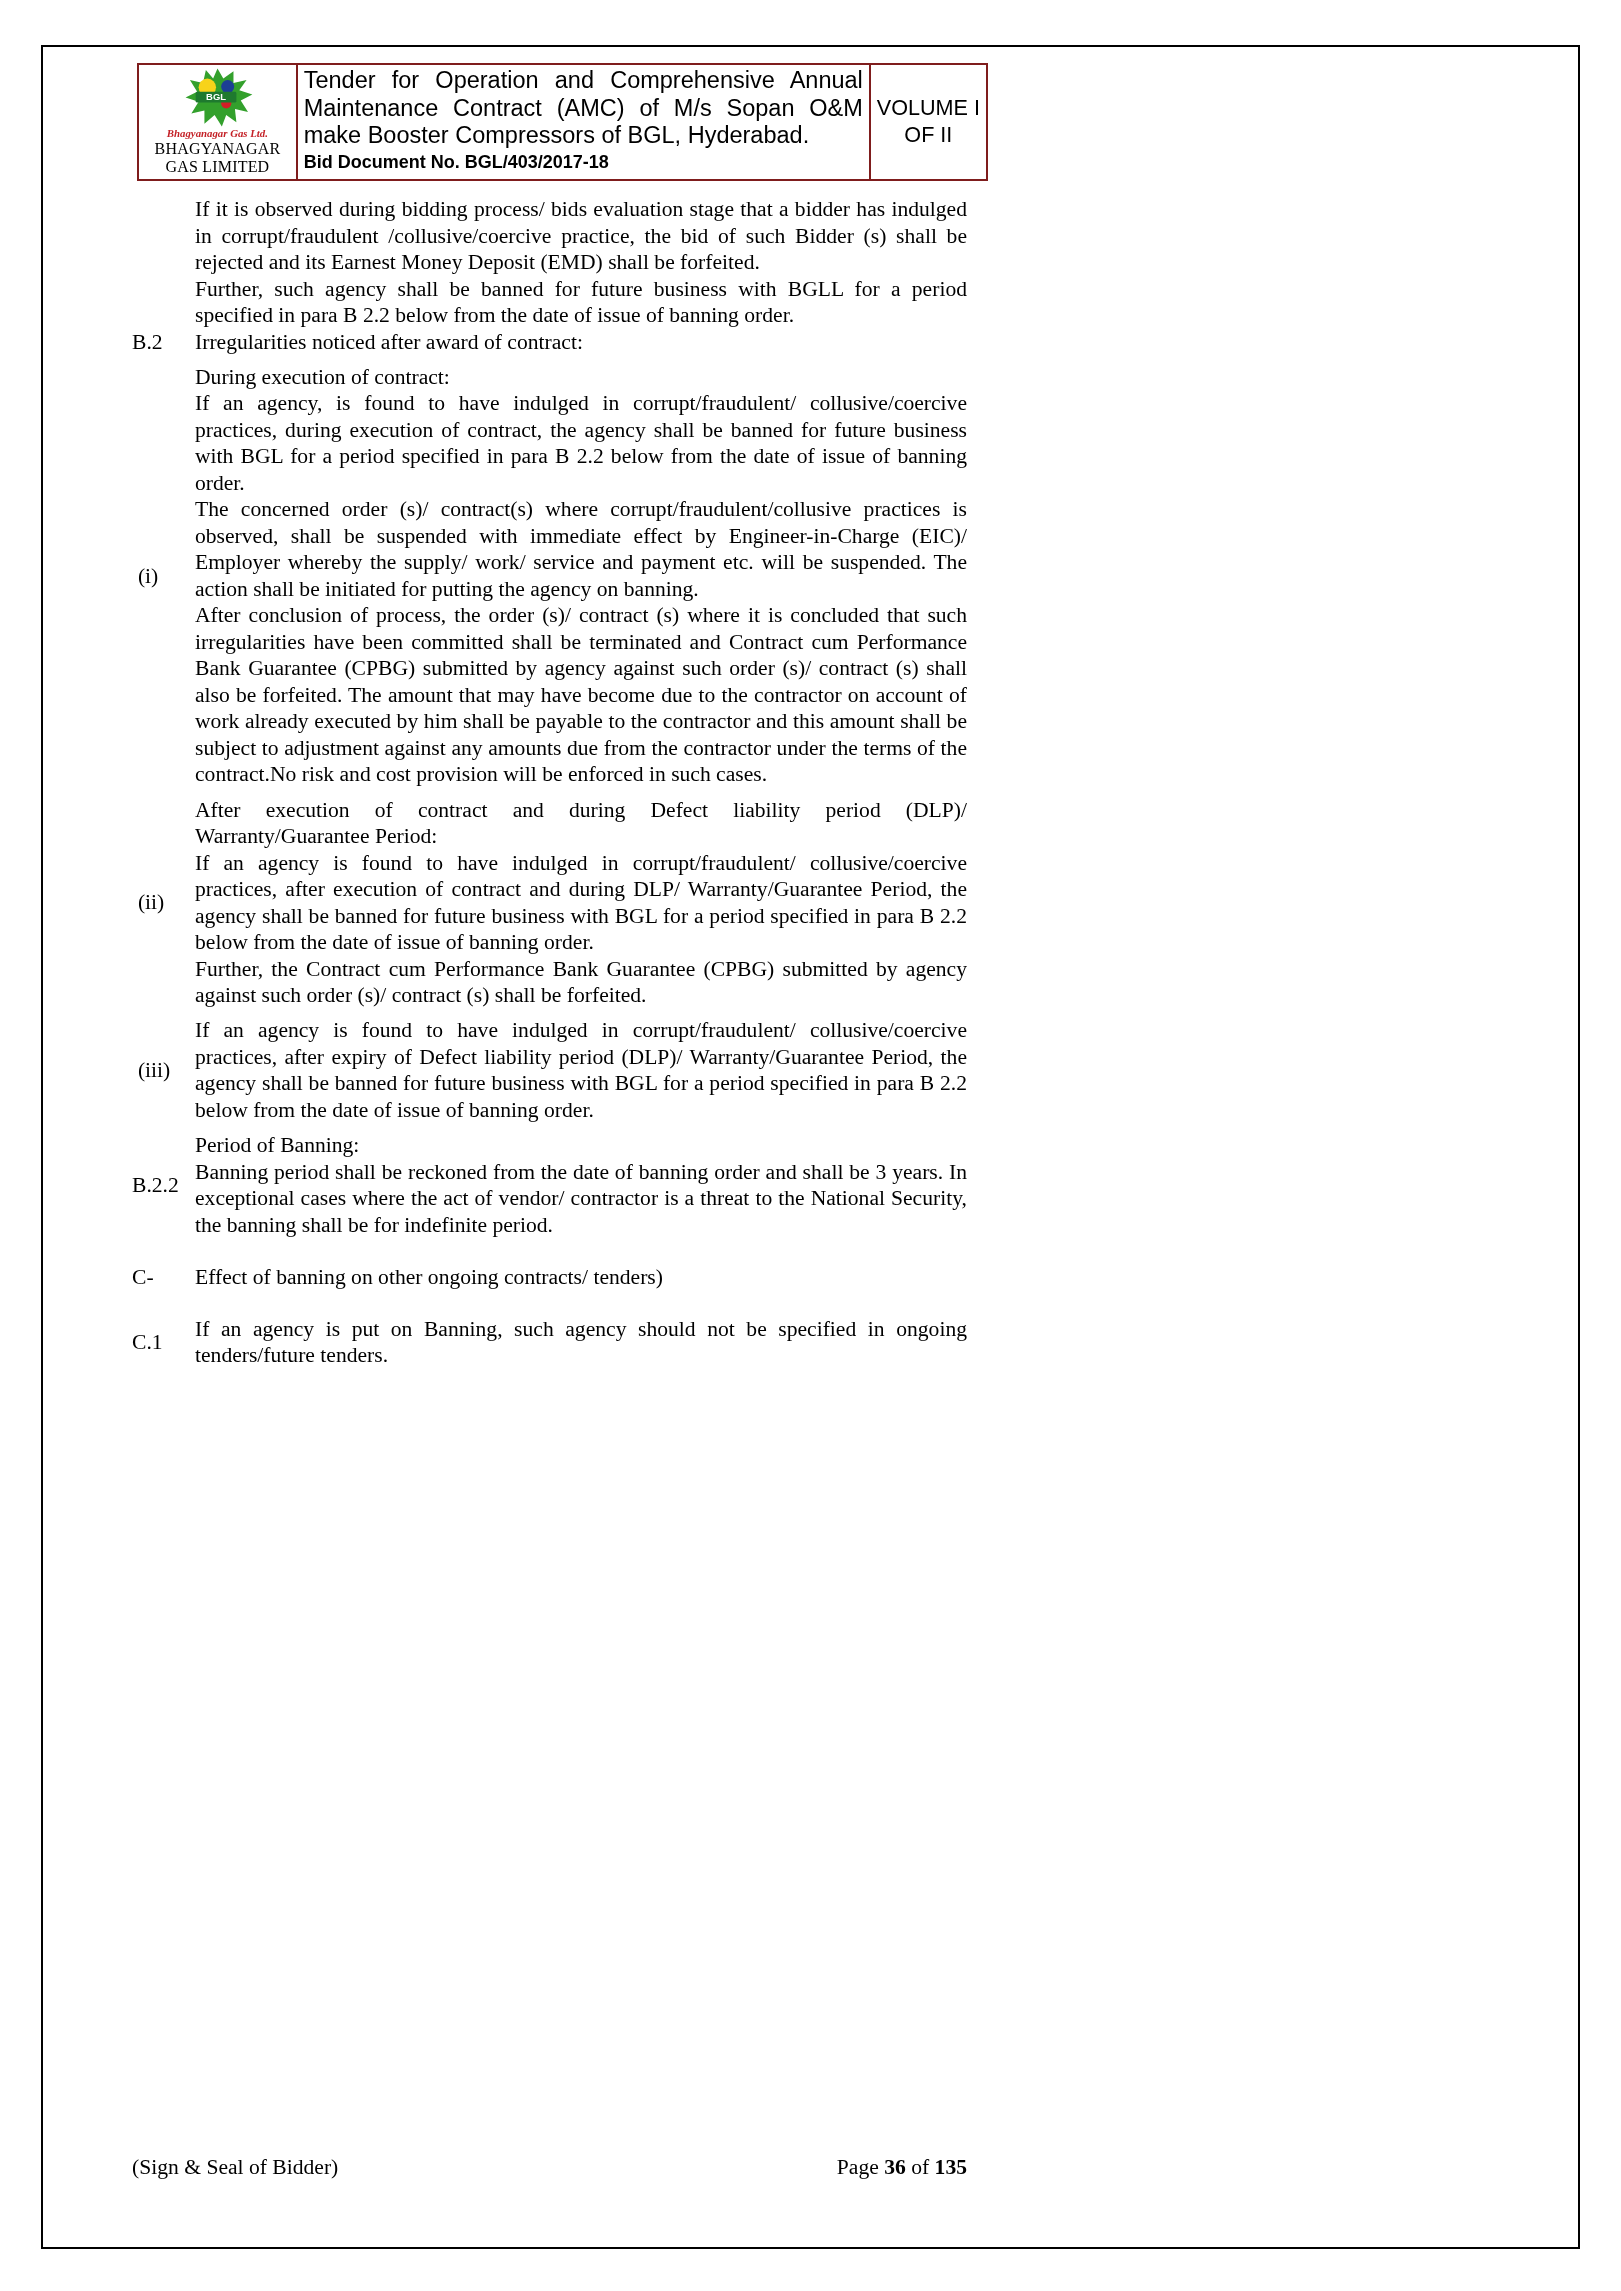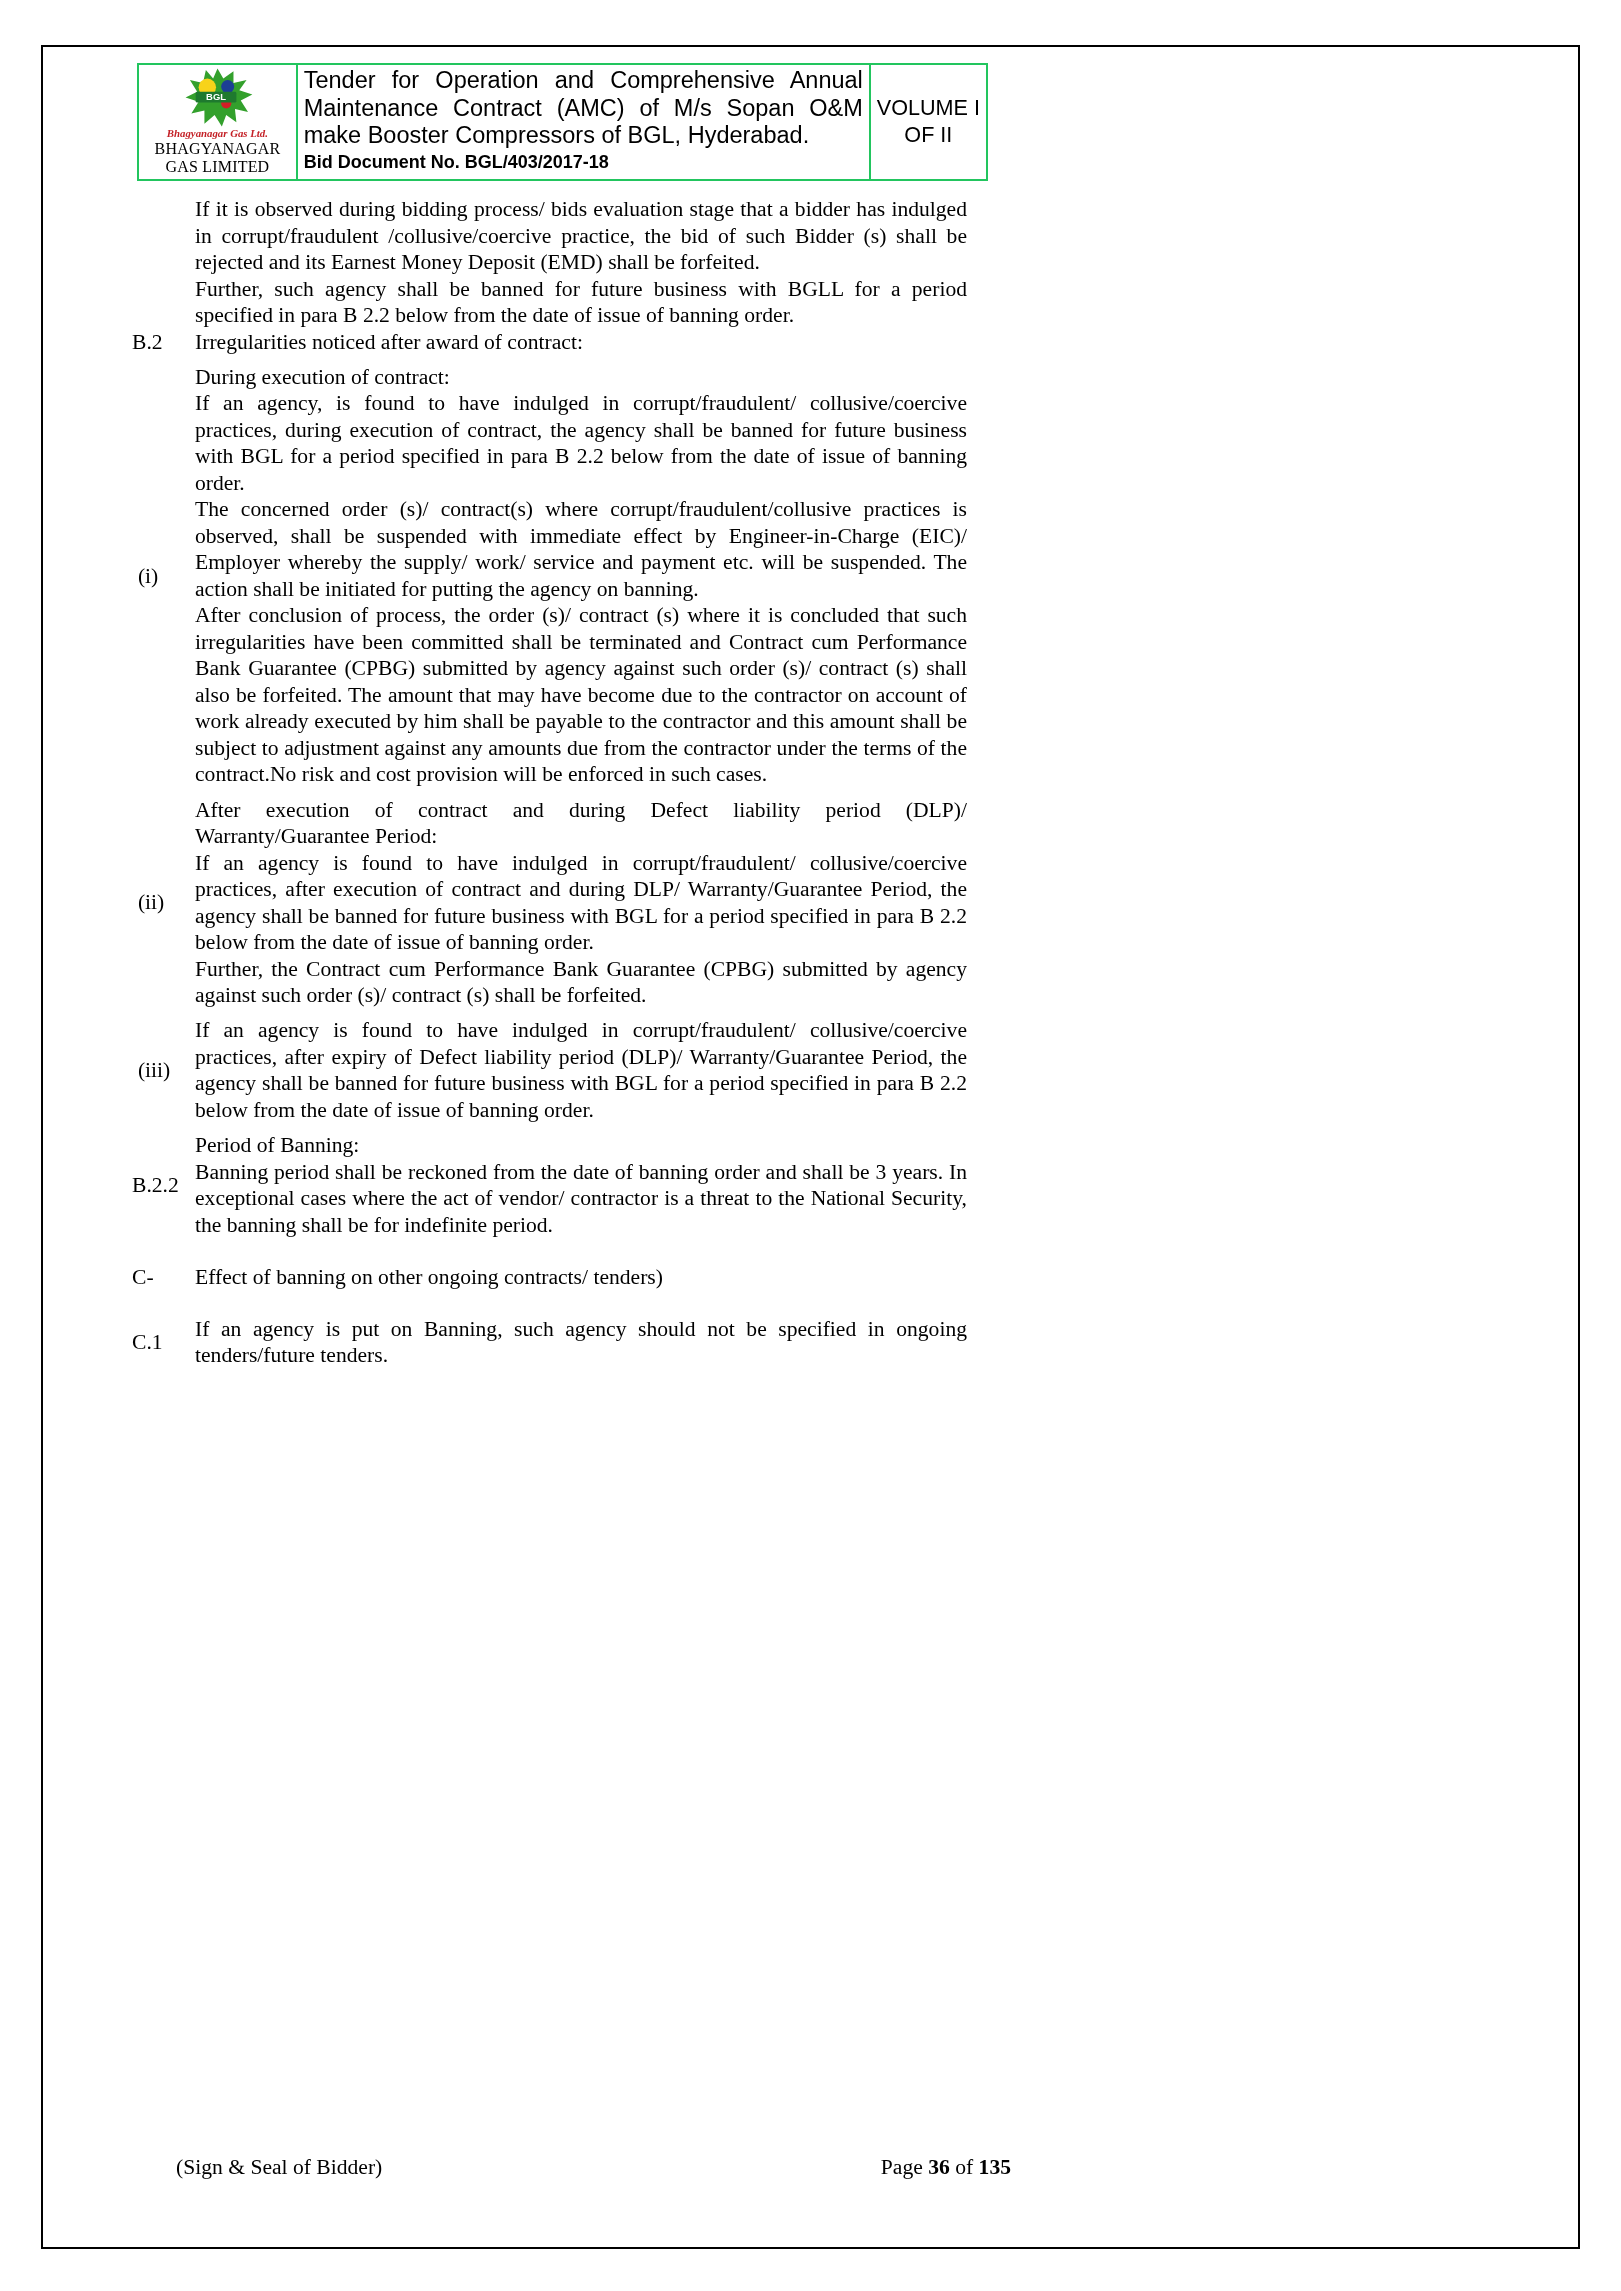--- a/index.html
+++ b/index.html
@@ -28,7 +28,7 @@
     table-layout: fixed;
   }
   .header-table td {
-    border: 2px solid #22c55e;
+    border: 2px solid #7f1d1d;
     vertical-align: middle;
     padding: 2px 5.9px;
   }

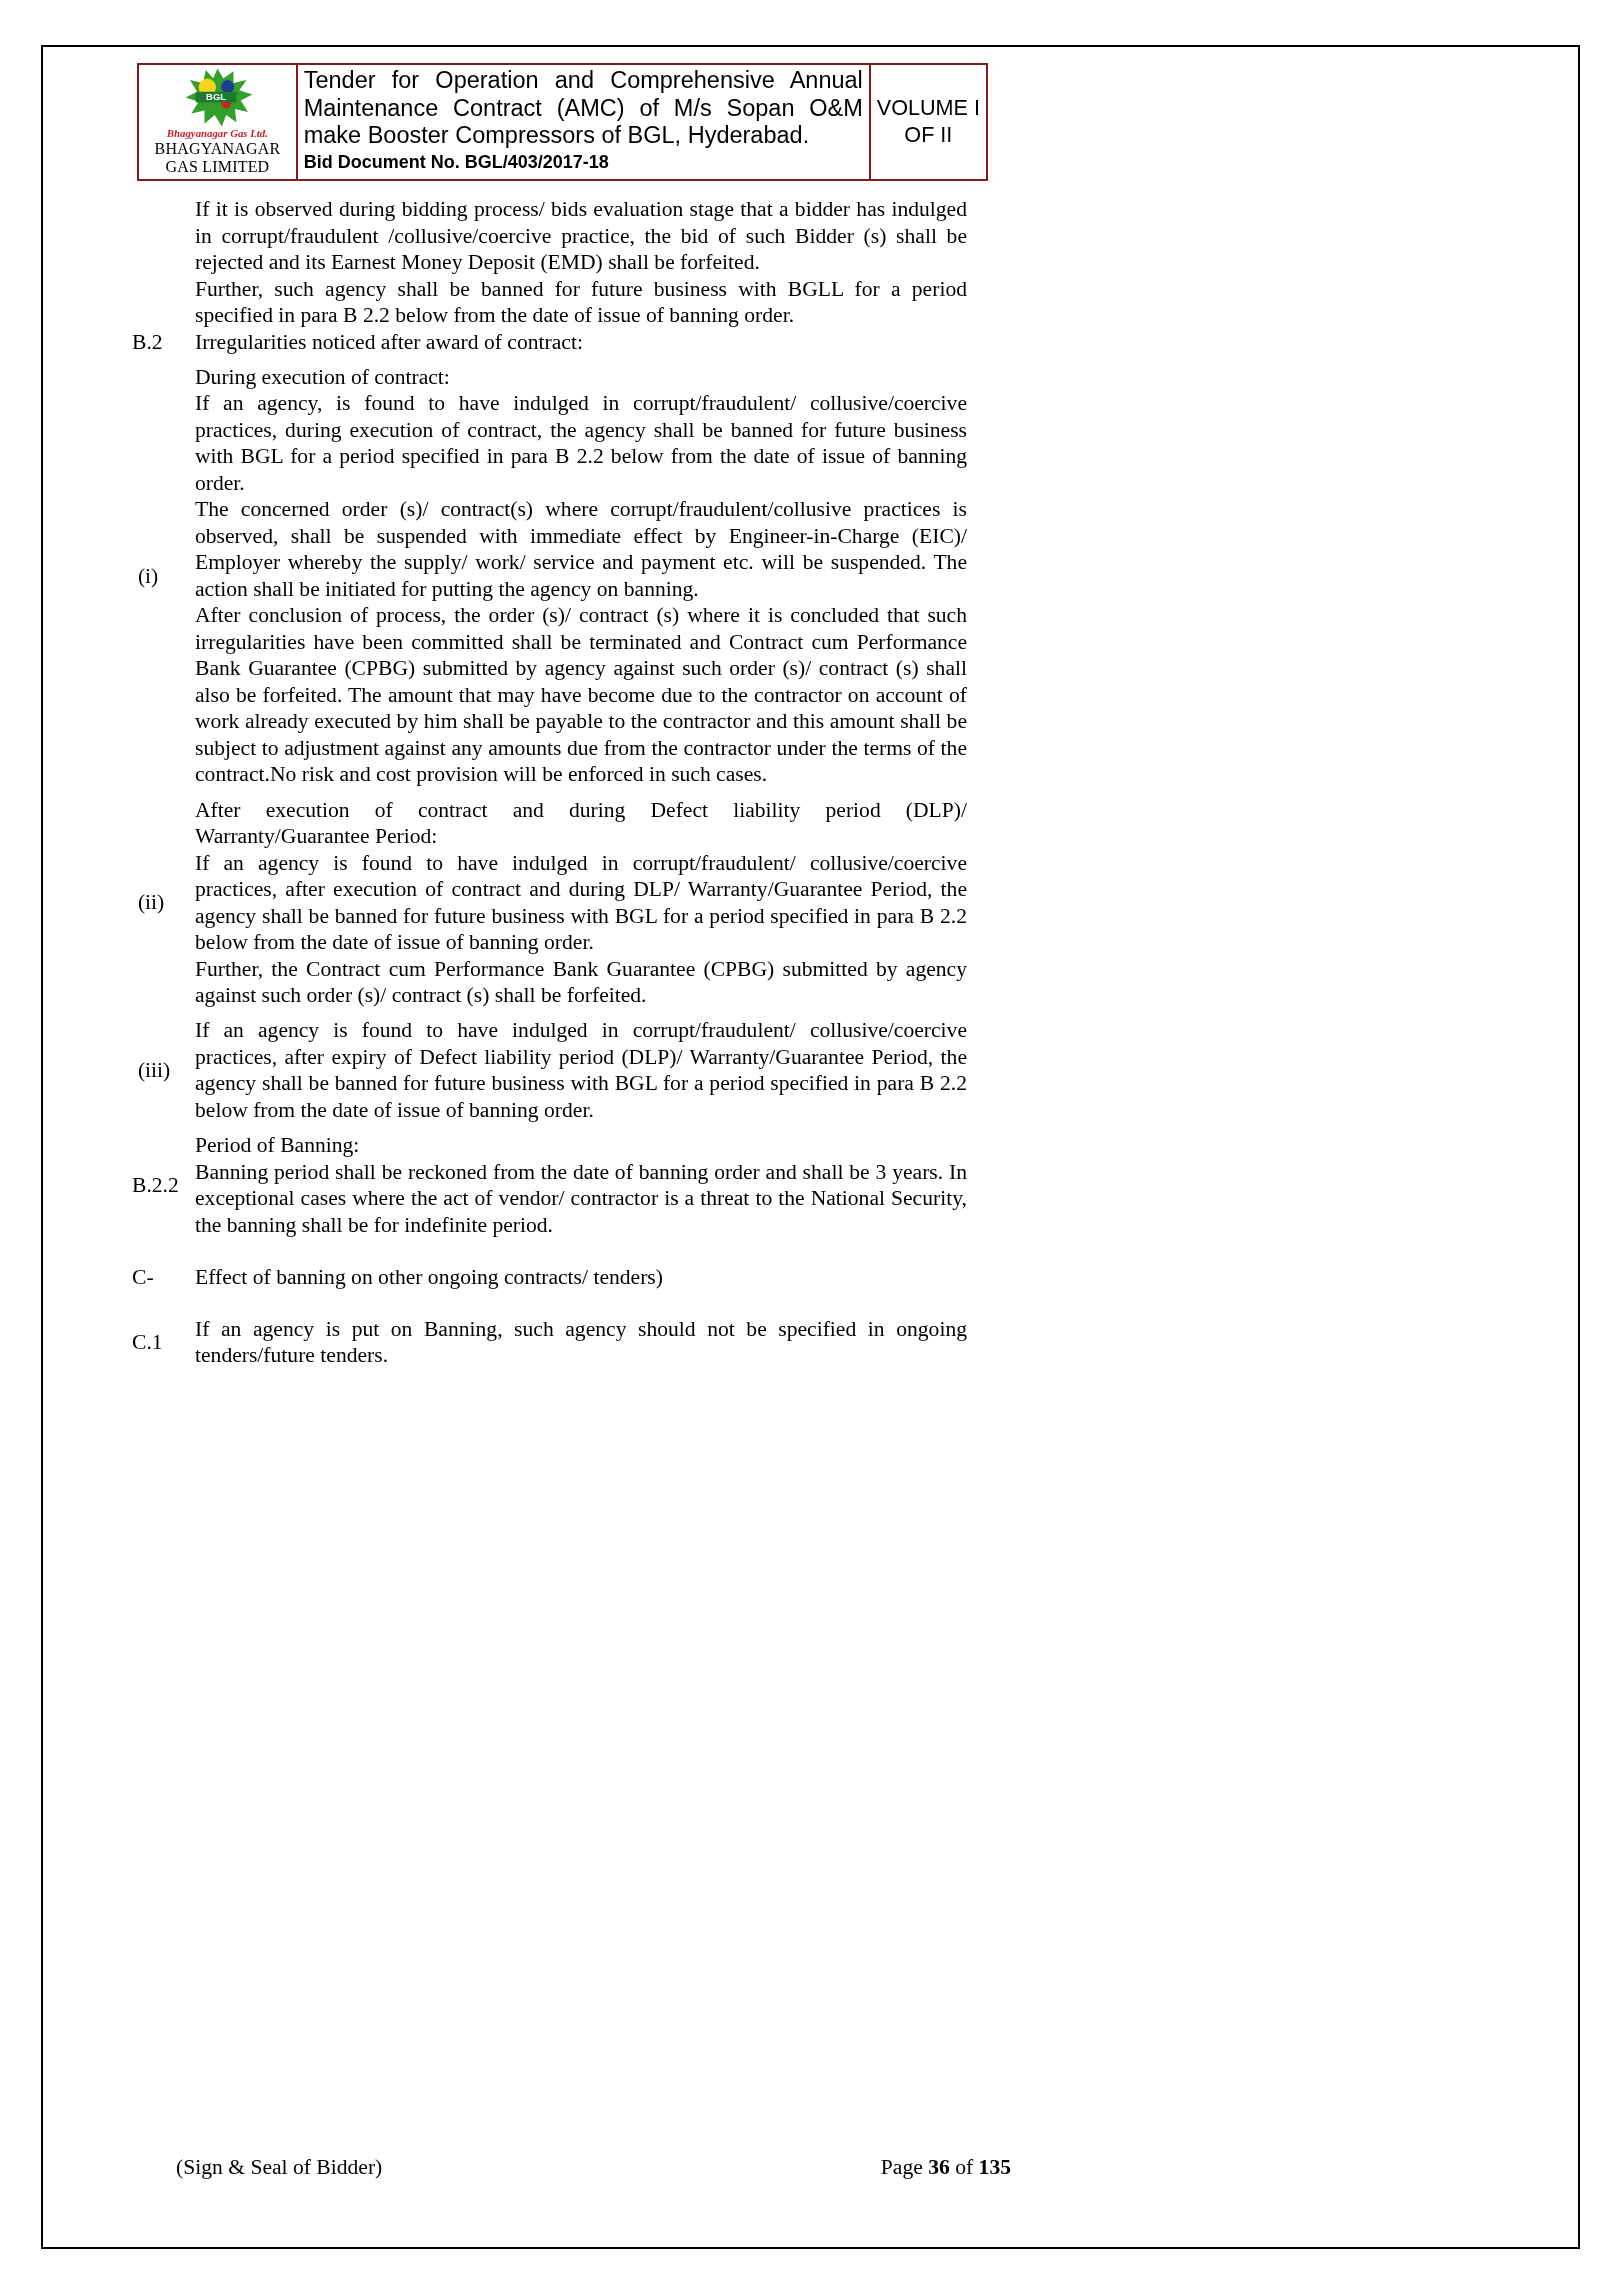--- a/index.html
+++ b/index.html
@@ -93,7 +93,6 @@
     justify-content: space-between;
     font-size: 21.6px;
     line-height: 26.5px;
-    margin-left: 44px;
   }
 </style>
 </head>

